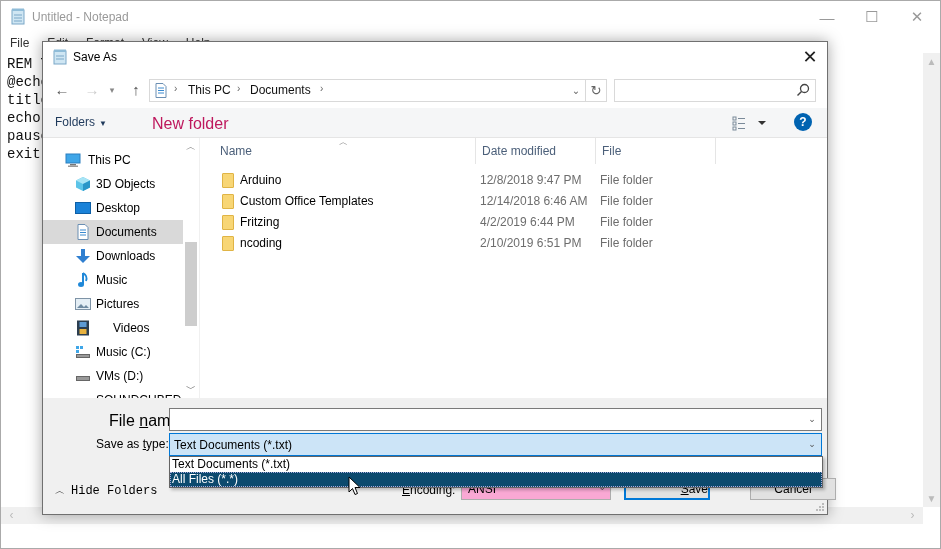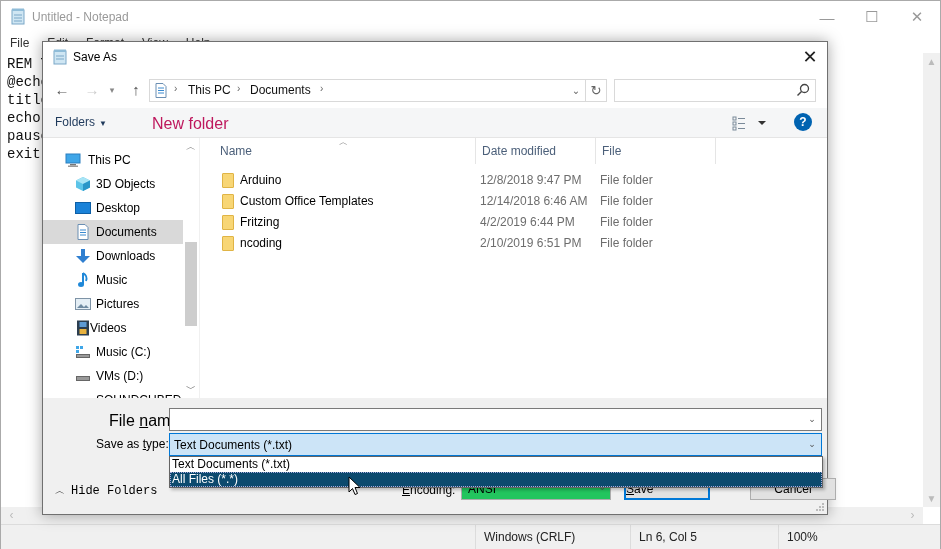--- a/index.html
+++ b/index.html
@@ -274,7 +274,7 @@
               <rect x="4.5" y="2" width="7" height="5" fill="#5d9bd5"></rect>
               <rect x="4.5" y="9" width="7" height="5" fill="#e8b23f"></rect>
             </svg></span>
-          <span class="lbl" style="left:47px">Videos</span>
+          <span class="lbl" style="left:70px">Videos</span>
         </div>
         <div class="nav-item" style="top:202px">
           <span class="ic" style="left:32px"><svg viewBox="0 0 16 16">

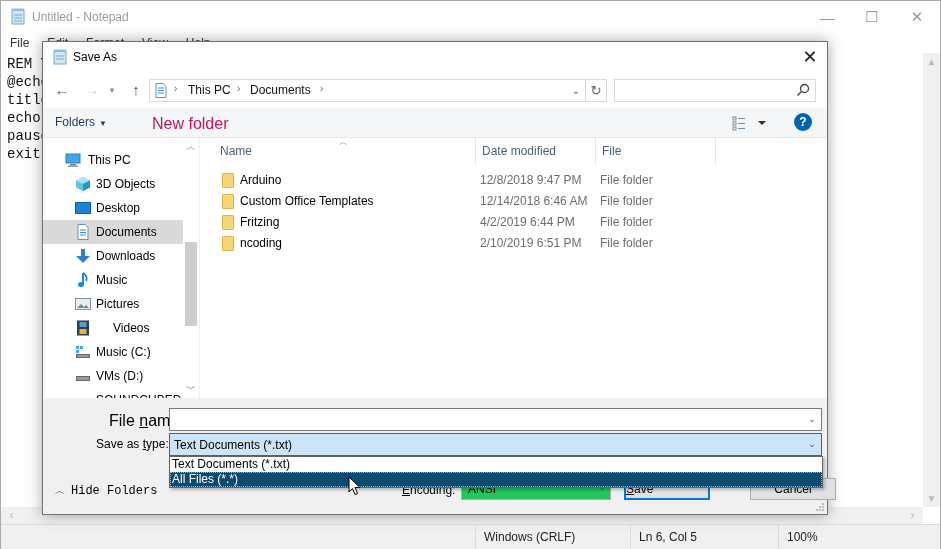--- a/index.html
+++ b/index.html
@@ -98,7 +98,7 @@
   .opt { position: absolute; left: 0; width: 652px; height: 15px; line-height: 15px; font-size: 12px; padding-left: 2px; }
   .opt.hl { background: #0c4a6e; color: #fff; outline: 1px dotted #aad; outline-offset: -1px; }
   #lbl-encoding { position: absolute; left: 359px; top: 441px; font-size: 12px; }
-  #fld-encoding { position: absolute; left: 418px; top: 436px; width: 150px; height: 22px; background: #22c55e; border: 1px solid #adadad; }
+  #fld-encoding { position: absolute; left: 418px; top: 436px; width: 150px; height: 22px; background: #f9a8d4; border: 1px solid #adadad; }
   #fld-encoding .val { position: absolute; left: 6px; top: 3px; font-size: 12px; }
   #fld-encoding .dd { position: absolute; right: 4px; top: 3px; font-size: 9px; color: #555; }
   #btn-save { position: absolute; left: 581px; top: 436px; width: 86px; height: 22px; background: #e1e1e1; border: 2px solid #0078d7; font-size: 12px; text-align: left; line-height: 18px; }

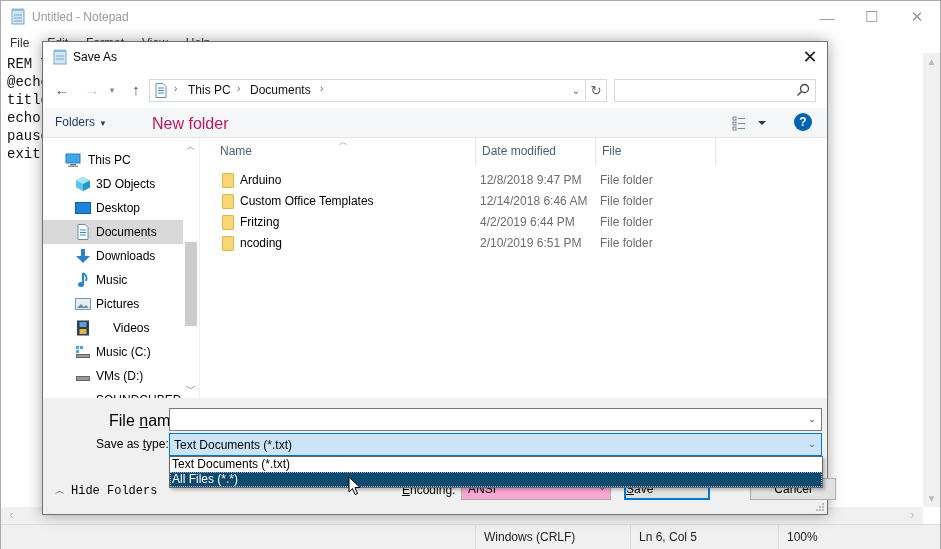--- a/index.html
+++ b/index.html
@@ -101,7 +101,7 @@
   #fld-encoding { position: absolute; left: 418px; top: 436px; width: 150px; height: 22px; background: #f9a8d4; border: 1px solid #adadad; }
   #fld-encoding .val { position: absolute; left: 6px; top: 3px; font-size: 12px; }
   #fld-encoding .dd { position: absolute; right: 4px; top: 3px; font-size: 9px; color: #555; }
-  #btn-save { position: absolute; left: 581px; top: 436px; width: 86px; height: 22px; background: #e1e1e1; border: 2px solid #0078d7; font-size: 12px; text-align: left; line-height: 18px; }
+  #btn-save { position: absolute; left: 581px; top: 436px; width: 86px; height: 22px; background: #e1e1e1; border: 2px solid #0078d7; font-size: 12px; text-align: right; line-height: 18px; }
   #btn-cancel { position: absolute; left: 707px; top: 436px; width: 86px; height: 22px; background: #e1e1e1; border: 1px solid #adadad; font-size: 12px; text-align: center; line-height: 20px; }
   #btn-hidefolders { position: absolute; left: 12px; top: 442px; font-size: 12px; font-family: Liberation Mono, monospace; }
   #btn-hidefolders .chev { font-size: 10px; margin-right: 6px; }

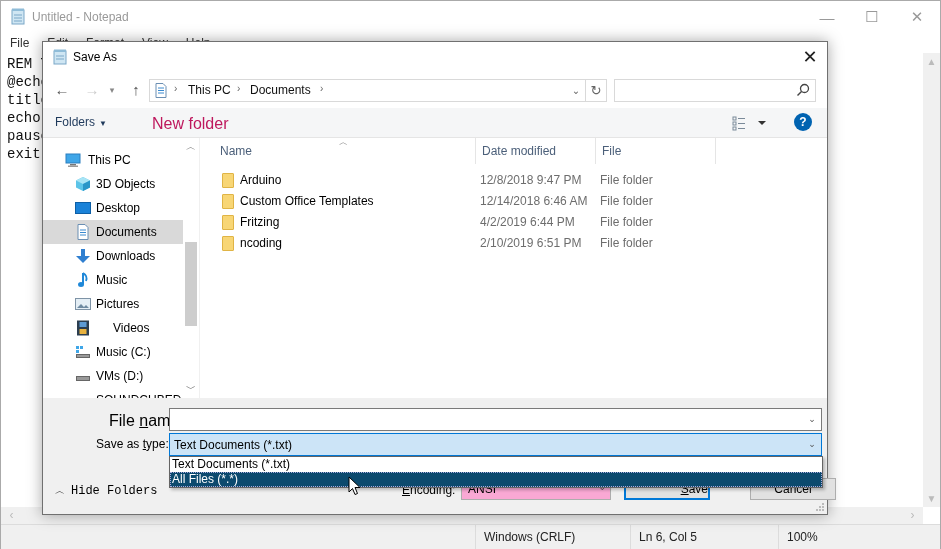--- a/index.html
+++ b/index.html
@@ -148,11 +148,6 @@
   <div id="np-hscroll">
     <div class="arr-left">‹</div>
     <div class="arr-right">›</div>
-  </div>
-  <div id="np-statusbar">
-    <span id="np-status-eol" class="np-status">Windows (CRLF)</span>
-    <span id="np-status-pos" class="np-status">Ln 6, Col 5</span>
-    <span id="np-status-zoom" class="np-status">100%</span>
   </div>
 </div>
 

